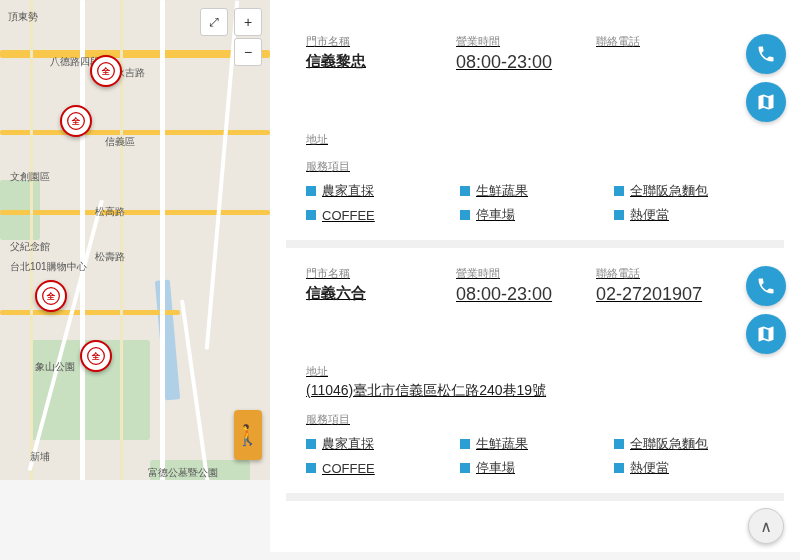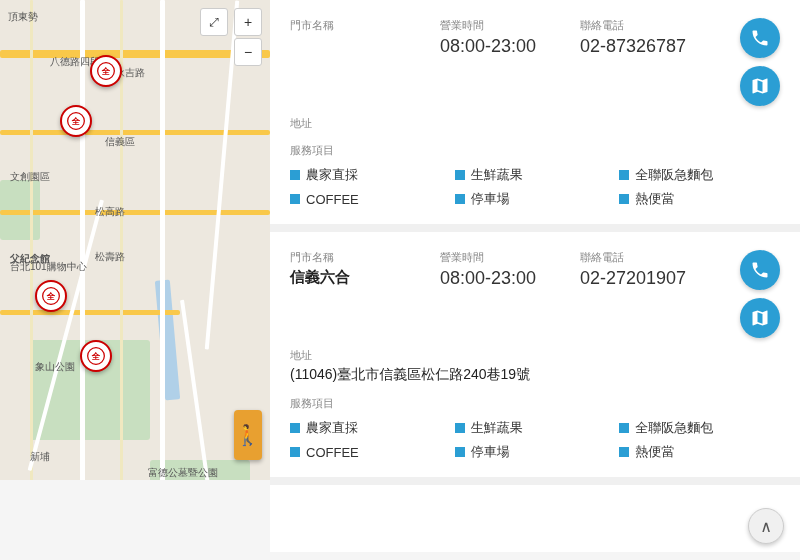--- a/index.html
+++ b/index.html
@@ -117,7 +117,8 @@
       height: 552px;
       overflow-y: auto;
       background: white;
-      padding: 0;
+      padding: 16px;
+      text-decoration: underline;
     }
     .store-card {
       padding: 18px 20px 16px 20px;

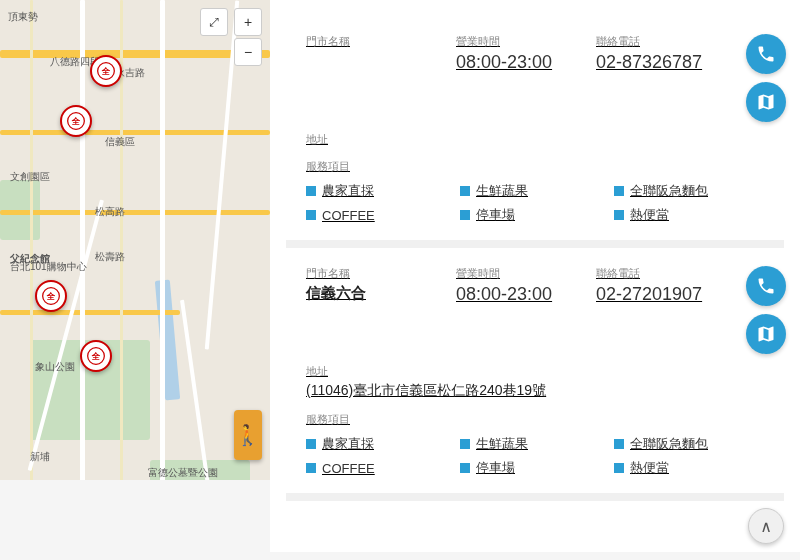--- a/index.html
+++ b/index.html
@@ -303,6 +303,7 @@
       <div class="store-info-cols">
         <div class="info-col" style="min-width:150px;">
           <div class="info-label">門市名稱</div>
+          <div class="info-value">信義黎忠</div>
         </div>
         <div class="info-col" style="min-width:140px;">
           <div class="info-label">營業時間</div>

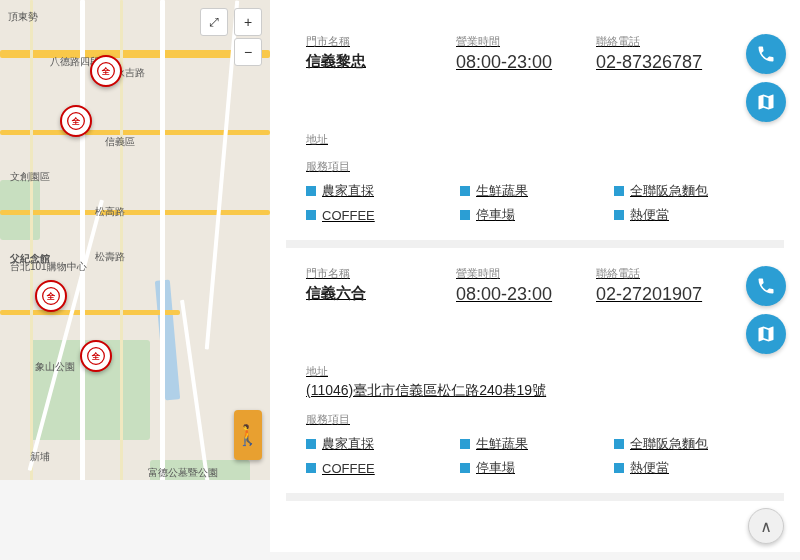--- a/index.html
+++ b/index.html
@@ -311,7 +311,6 @@
         </div>
         <div class="info-col">
           <div class="info-label">聯絡電話</div>
-          <div class="info-value-normal">02-87326787</div>
         </div>
       </div>
       <div class="action-btns">

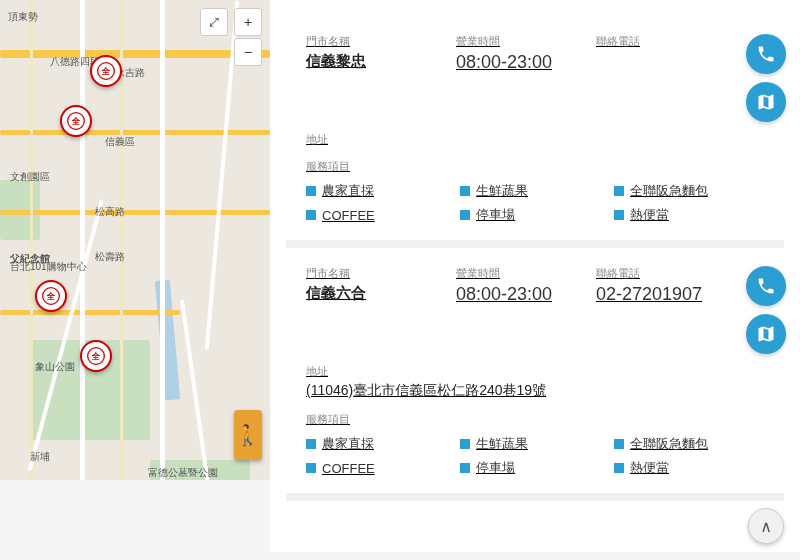--- a/index.html
+++ b/index.html
@@ -252,7 +252,7 @@
     <span class="label-map" style="left:105px;top:135px;">信義區</span>
     <span class="label-map" style="left:115px;top:66px;">永吉路</span>
     <span class="label-map" style="left:10px;top:170px;">文創園區</span>
-    <span class="label-map" style="left:10px;top:252px;font-weight:bold;">父紀念館</span>
+    <span class="label-map" style="left:10px;top:240px;">父紀念館</span>
     <span class="label-map" style="left:10px;top:260px;">台北101購物中心</span>
     <span class="label-map" style="left:95px;top:205px;">松高路</span>
     <span class="label-map" style="left:95px;top:250px;">松壽路</span>

